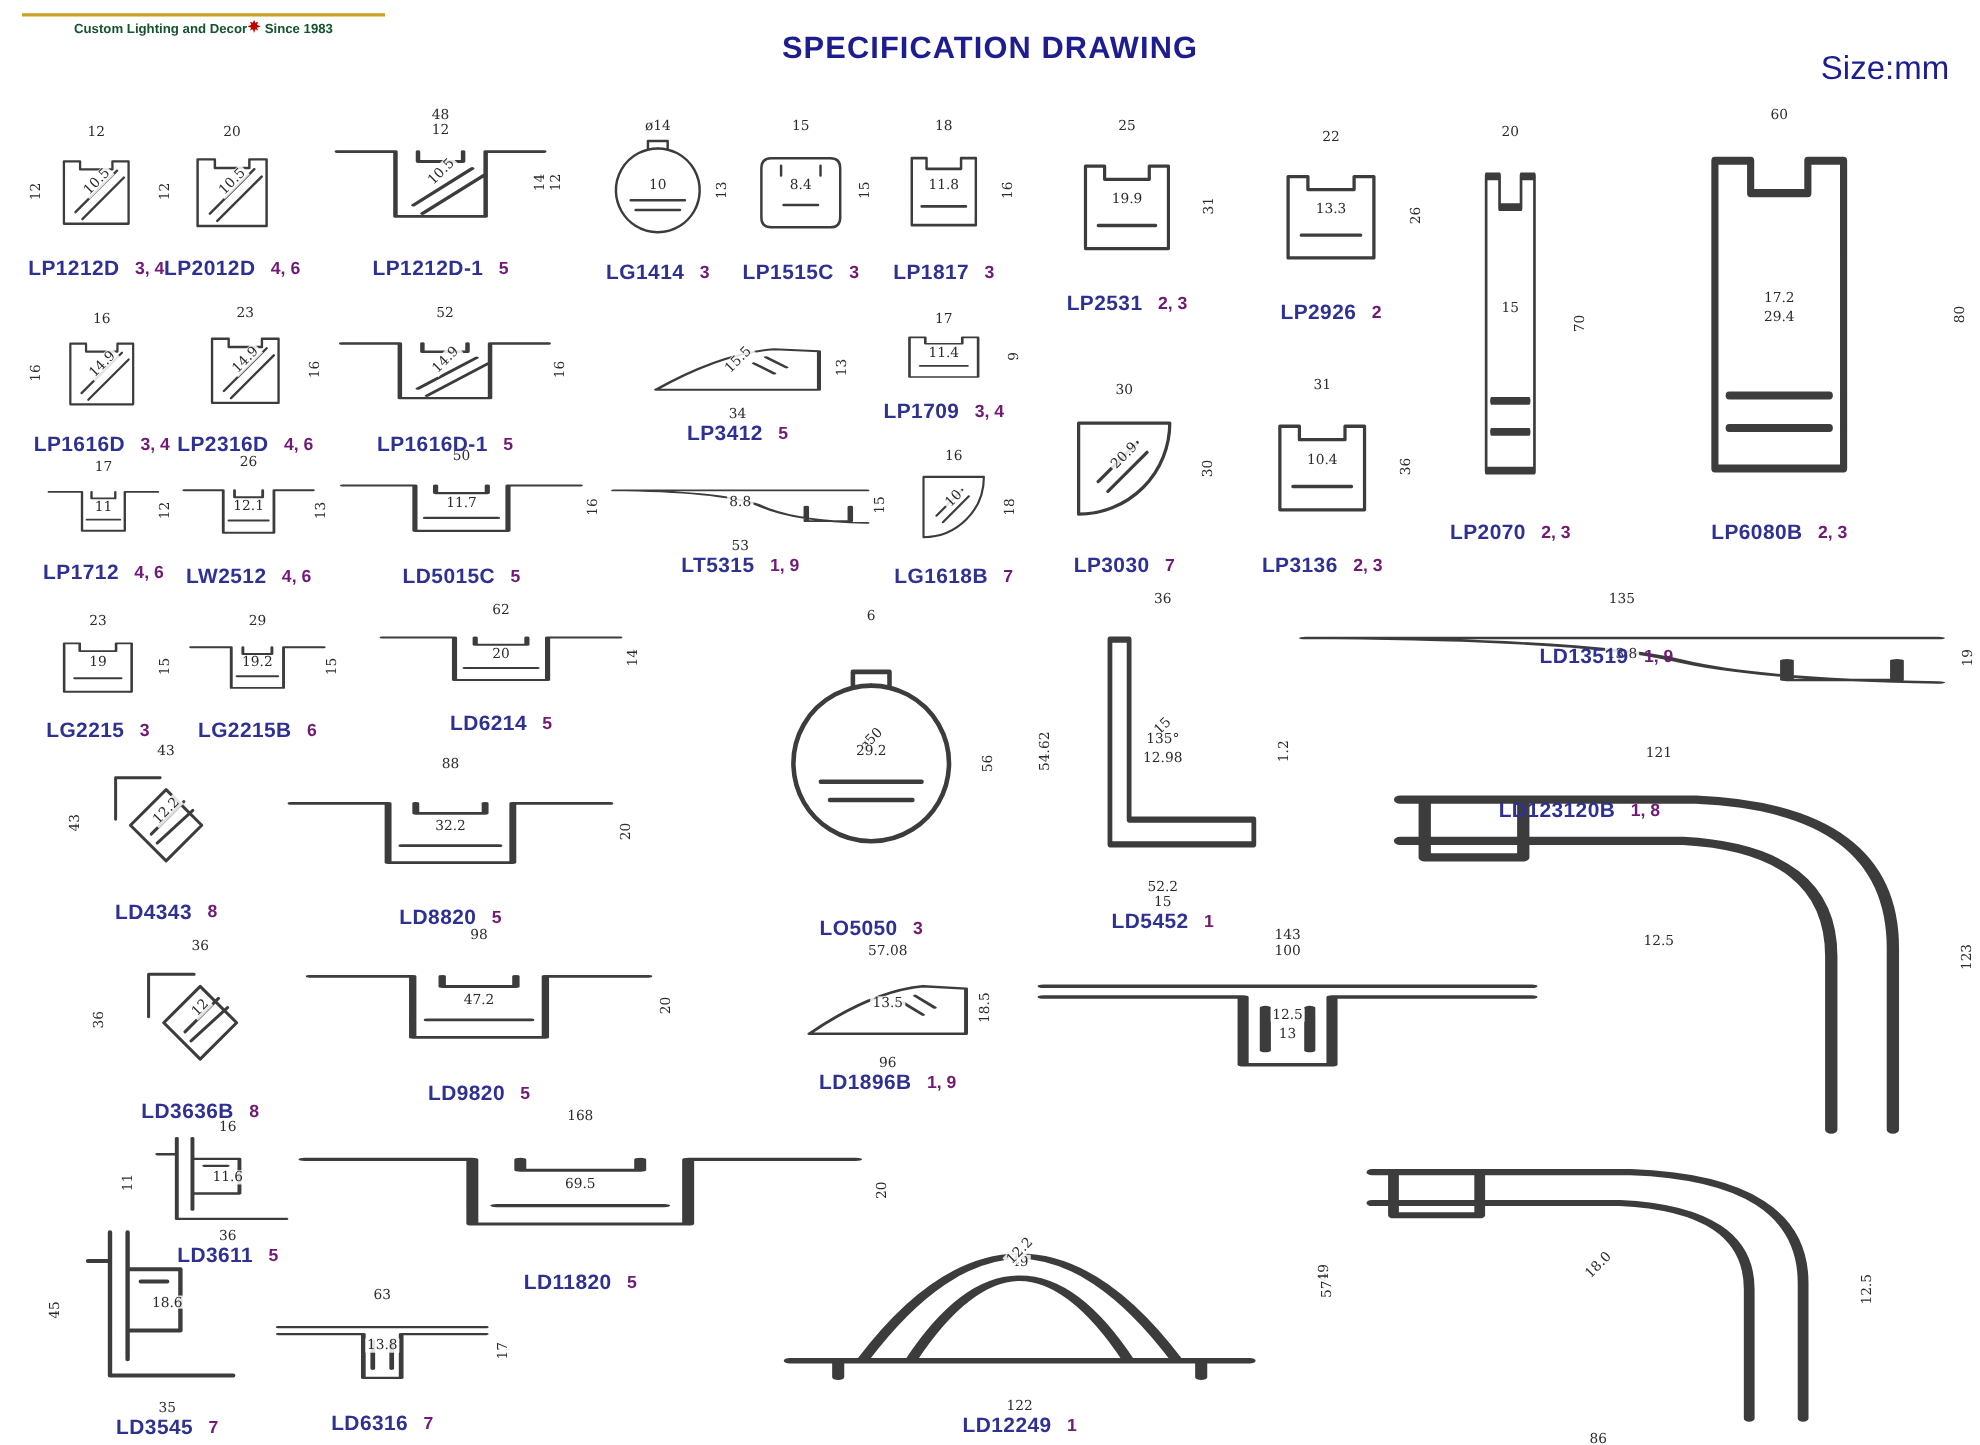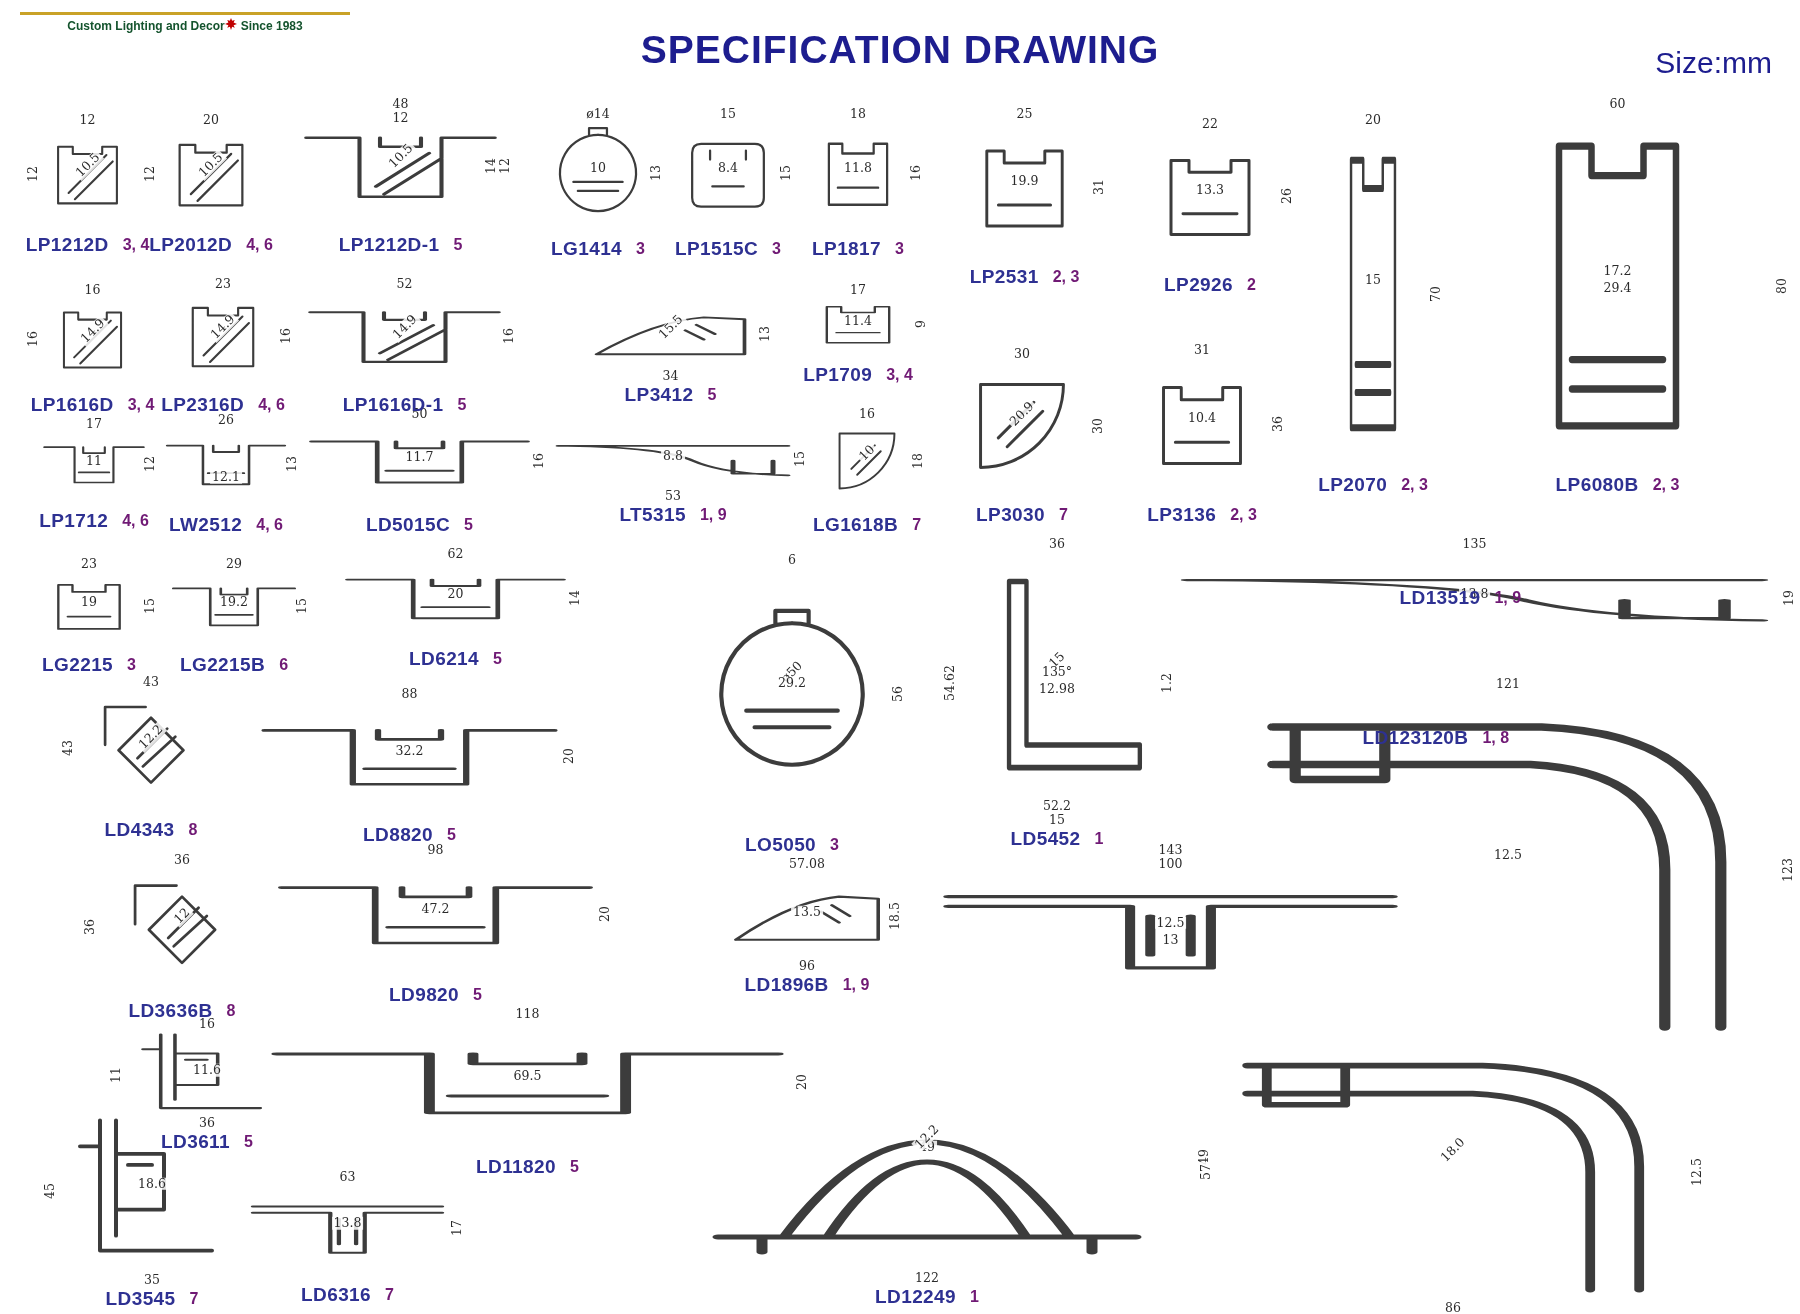--- a/index.html
+++ b/index.html
@@ -15,7 +15,7 @@
             font-size:12px;color:#14532d;font-weight:bold}
   .since{display:flex;align-items:center;gap:4px}
   .title{position:absolute;left:0;right:0;top:28px;text-align:center;
-         font-size:39px;color:#1d1d8f;letter-spacing:1px;font-weight:bold}
+         font-size:28px;color:#1d1d8f;letter-spacing:1px;font-weight:bold}
   .units{position:absolute;right:28px;top:46px;font-size:30px;color:#1d1d8f}
   
   .cell{position:absolute;display:flex;flex-direction:column}

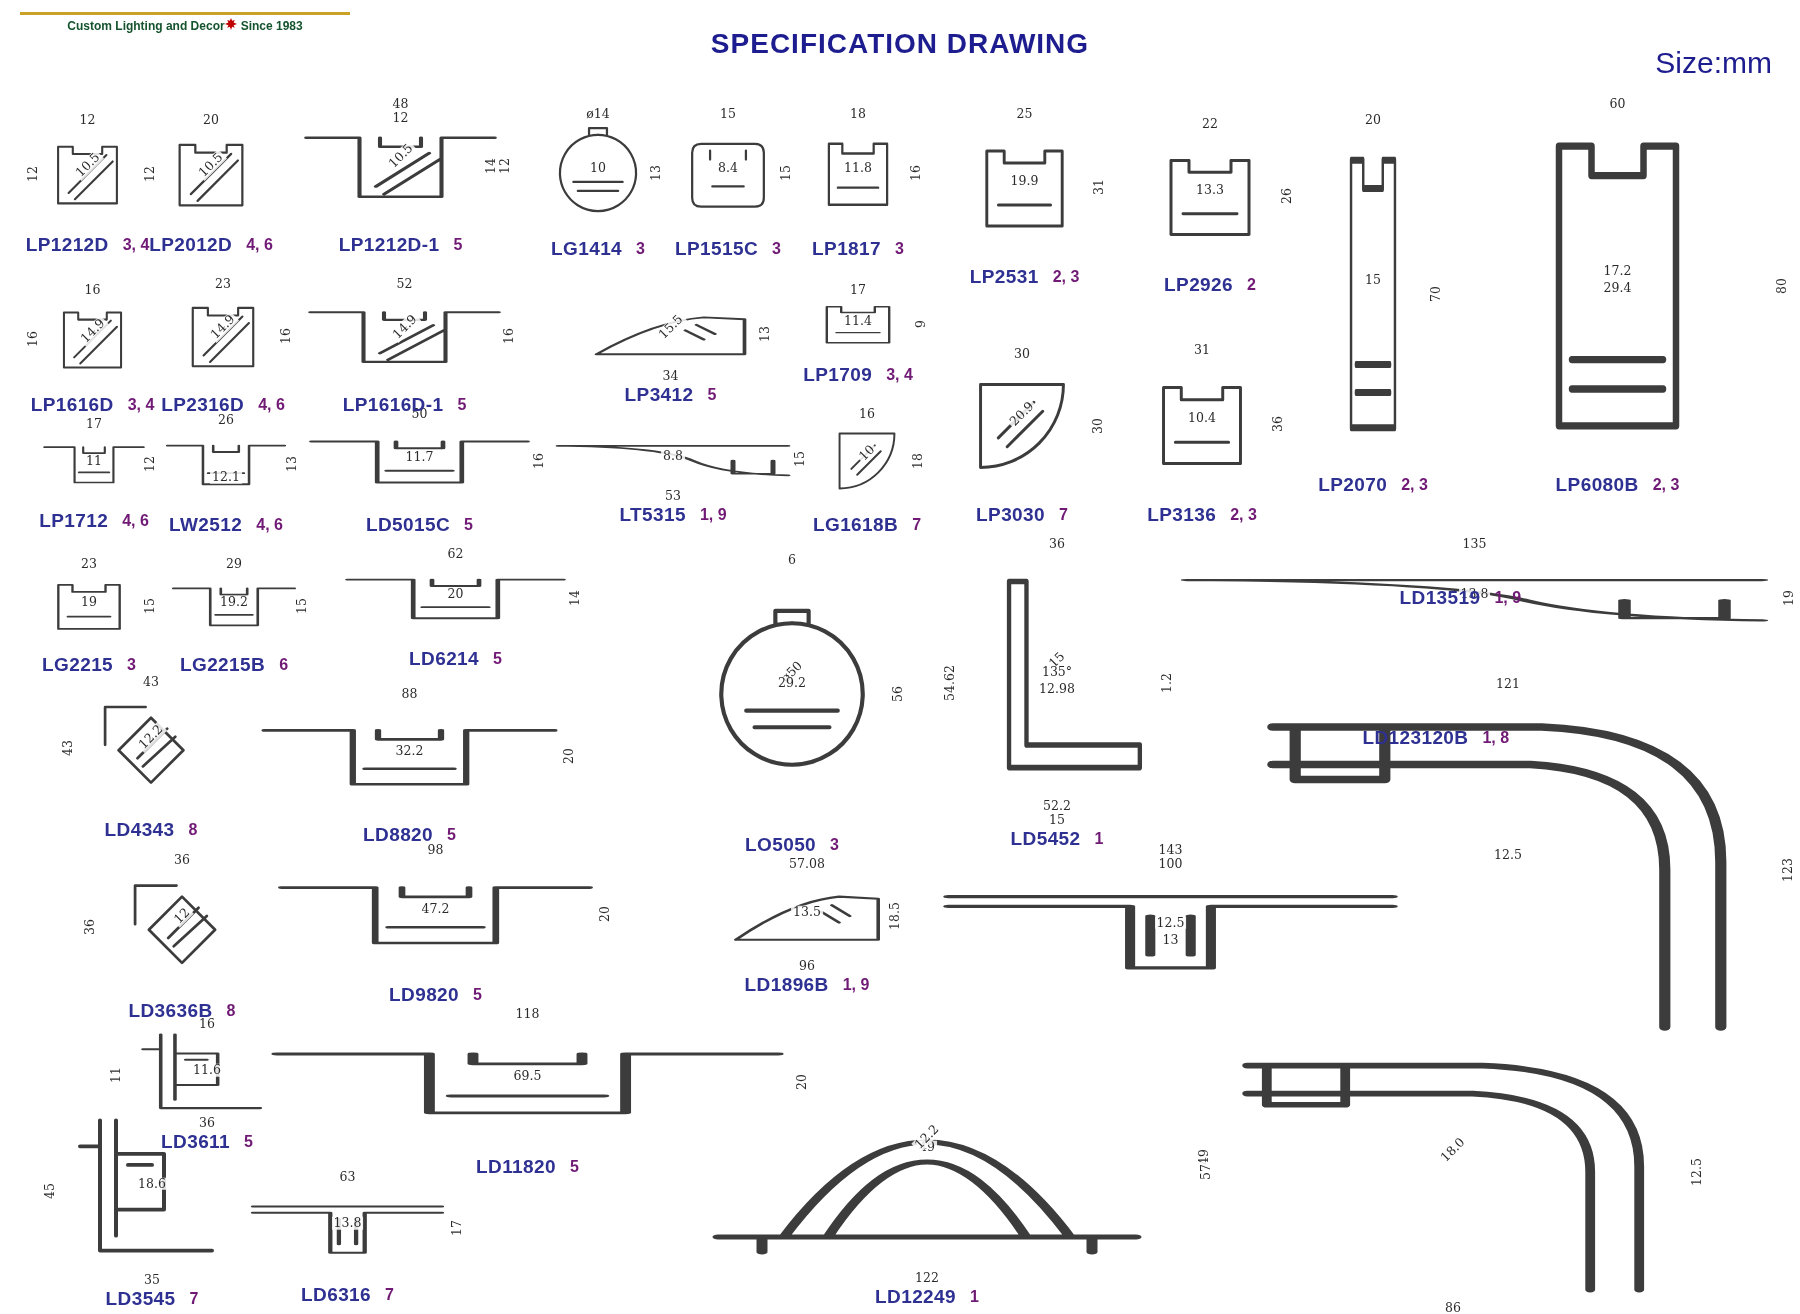--- a/index.html
+++ b/index.html
@@ -292,7 +292,7 @@
         </svg>
         <span class="dim top" style="top: -4px;">26</span>
         <span class="dim right" style="right: -6px;">13</span>
-        <span class="dim inner" style="top: calc(46% + 0px); margin-top: 17px;">12.1</span>
+        <span class="dim inner" style="top: calc(46% + 0px);">12.1</span>
       </div>
       <div class="lrow">
         <span class="pname">LW2512</span>

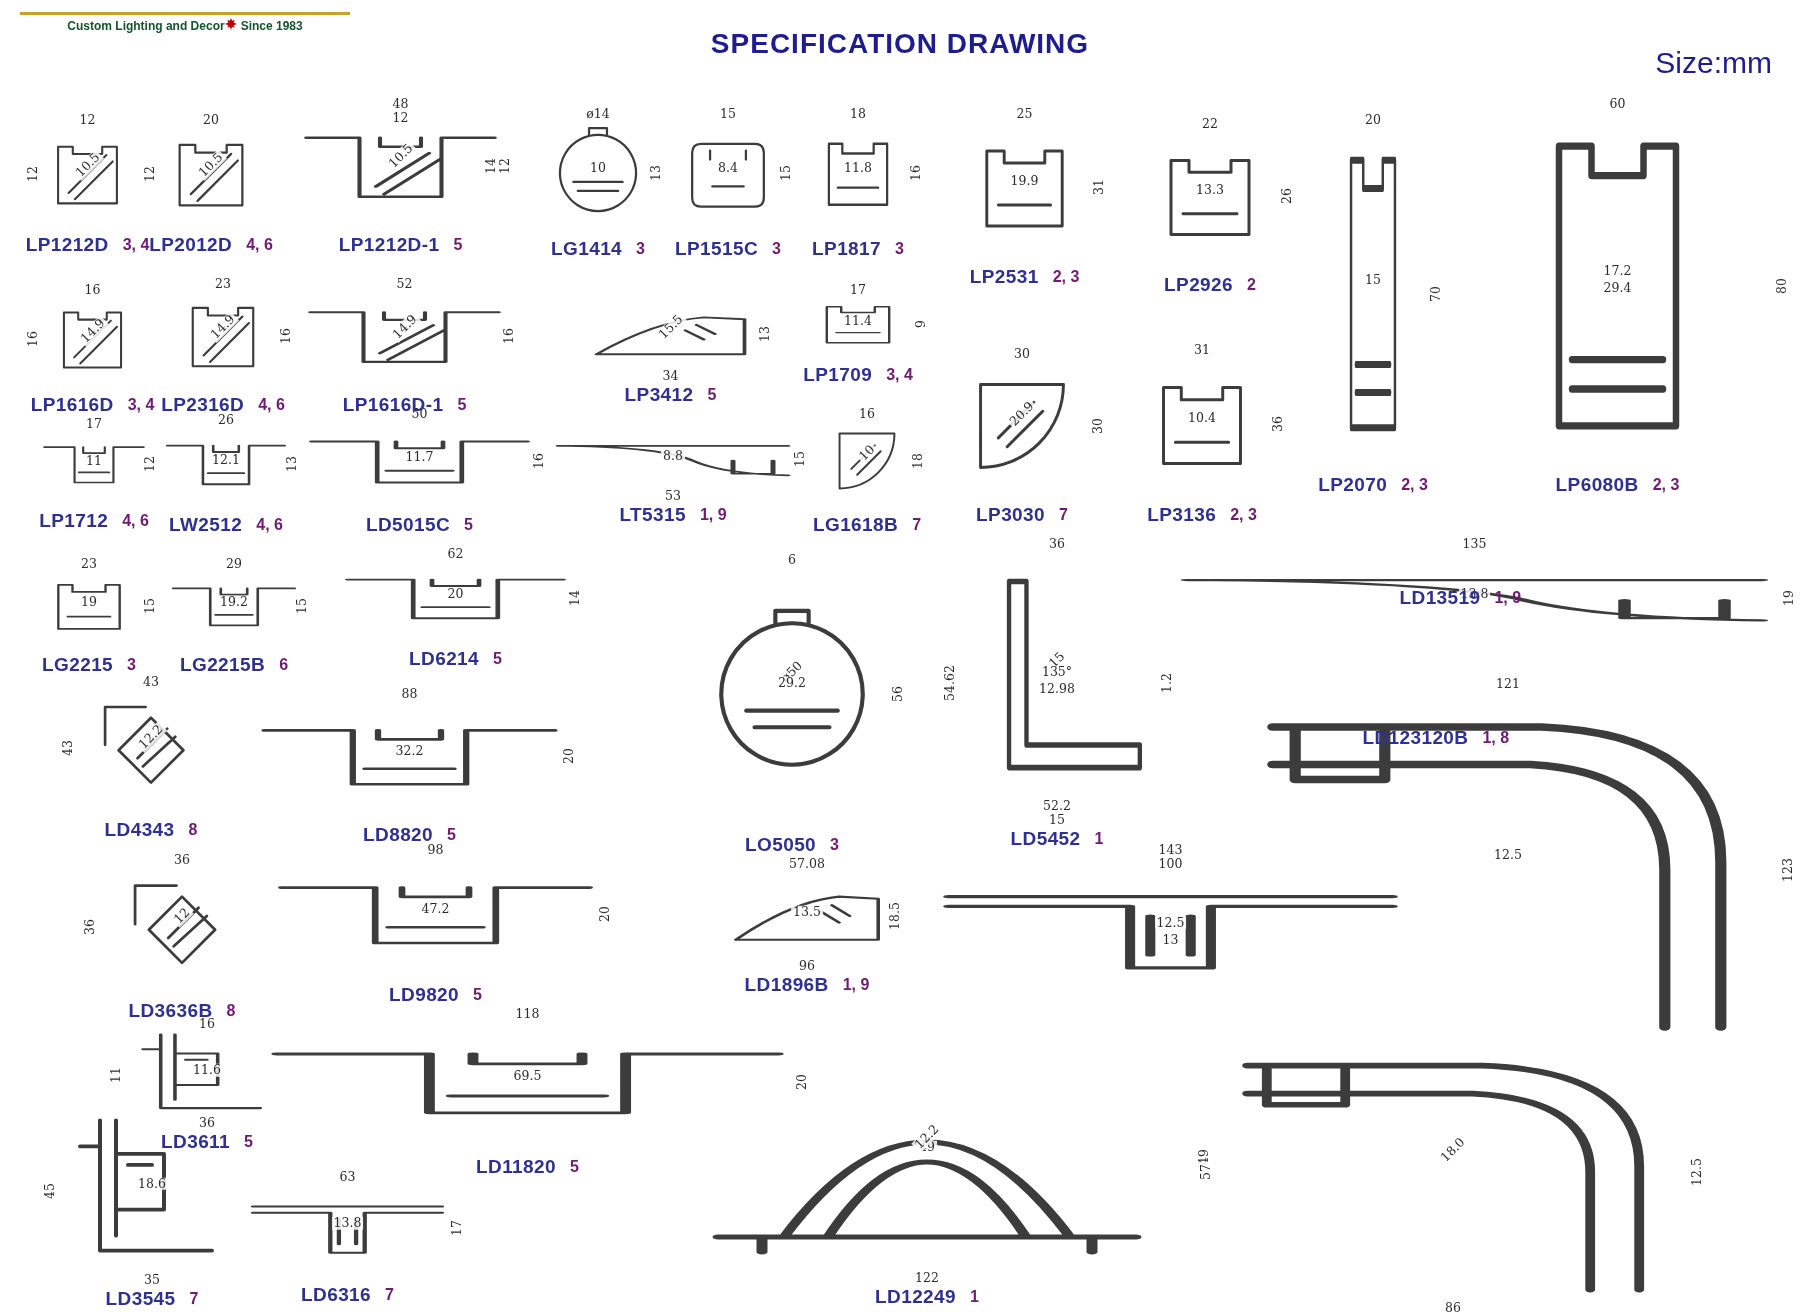--- a/index.html
+++ b/index.html
@@ -575,7 +575,7 @@
         <svg viewBox="0 0 100 100" preserveAspectRatio="none">
           <path d="M4,30 H32 M68,30 H96 M32,30 V72 H68 V30 M40,30 v7 h20 v-7 M36,60 H64"></path>
         </svg>
-        <span class="dim top" style="top: -4px;">118</span>
+        <span class="dim top" style="top: -4px;">168</span>
         <span class="dim right" style="right: -6px;">20</span>
         <span class="dim inner" style="top: calc(46% + 0px);">69.5</span>
       </div>

